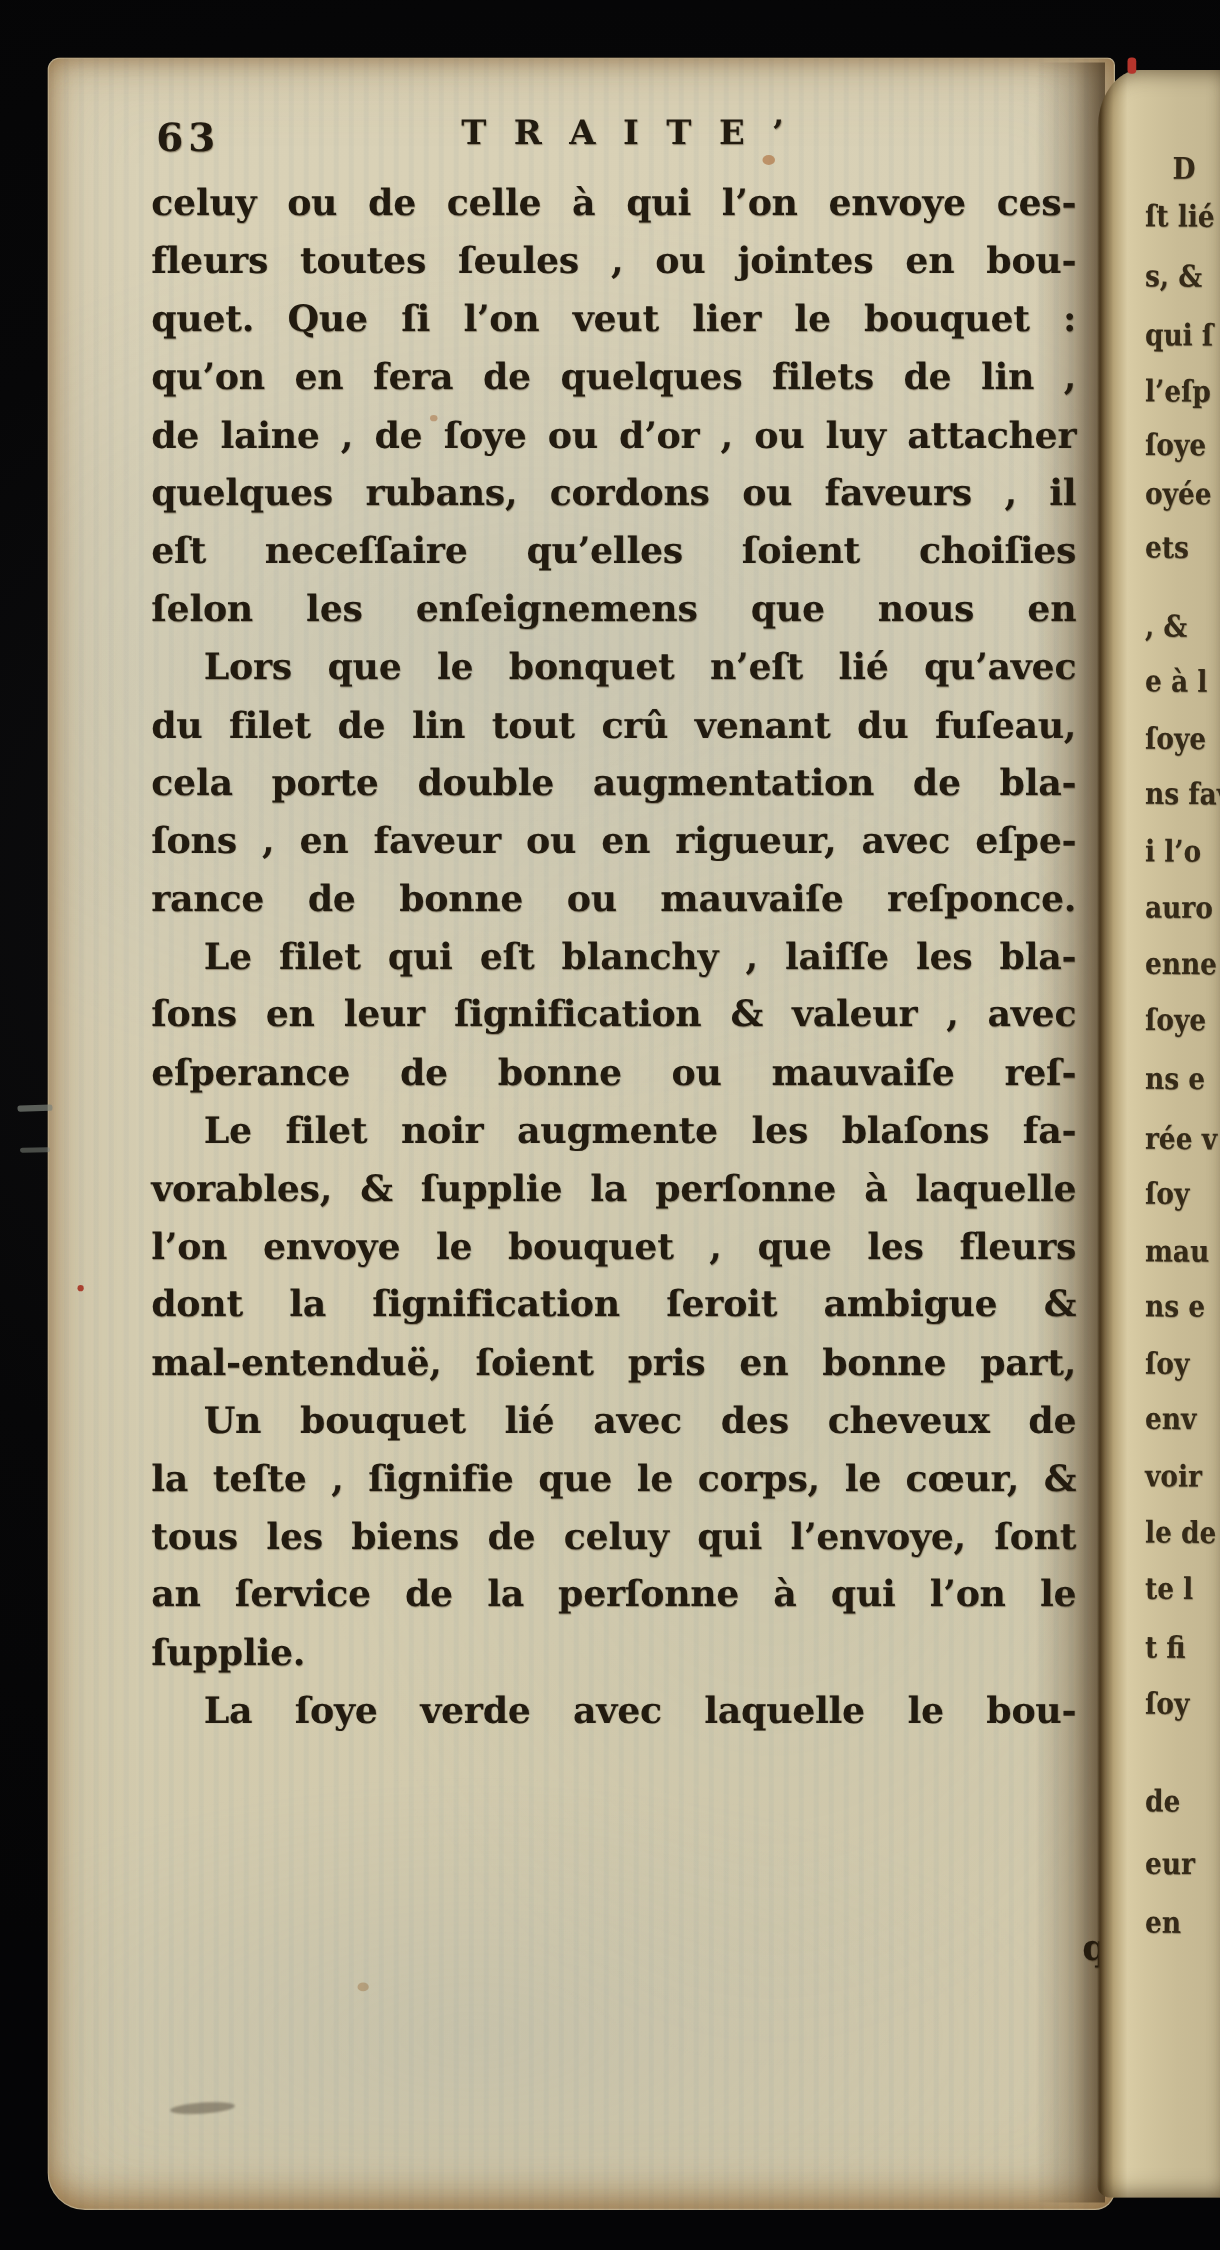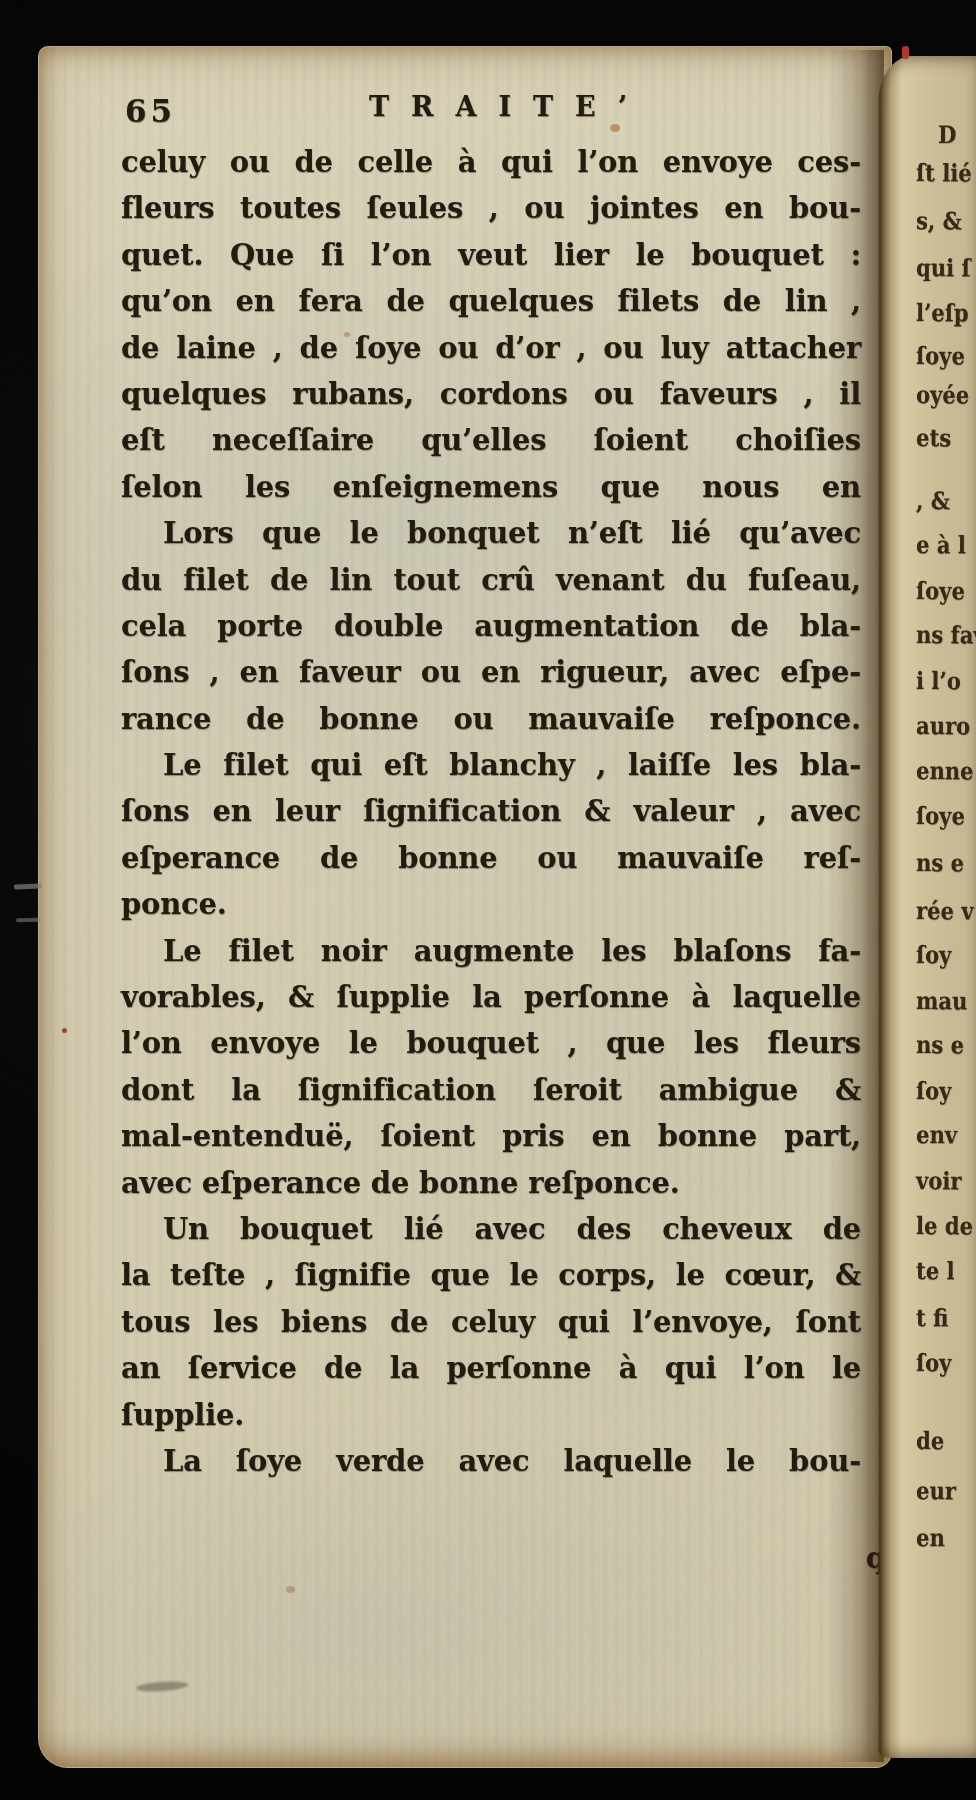--- a/index.html
+++ b/index.html
@@ -91,7 +91,7 @@
 <div class="page-main">
   <div class="text-block" style="--ink: #221b10;">
     <div class="header">
-      <span class="pageno">65</span>
+      <span class="pageno">63</span>
       <span class="running-title">TRAITE’</span>
     </div>
     <div class="lines">

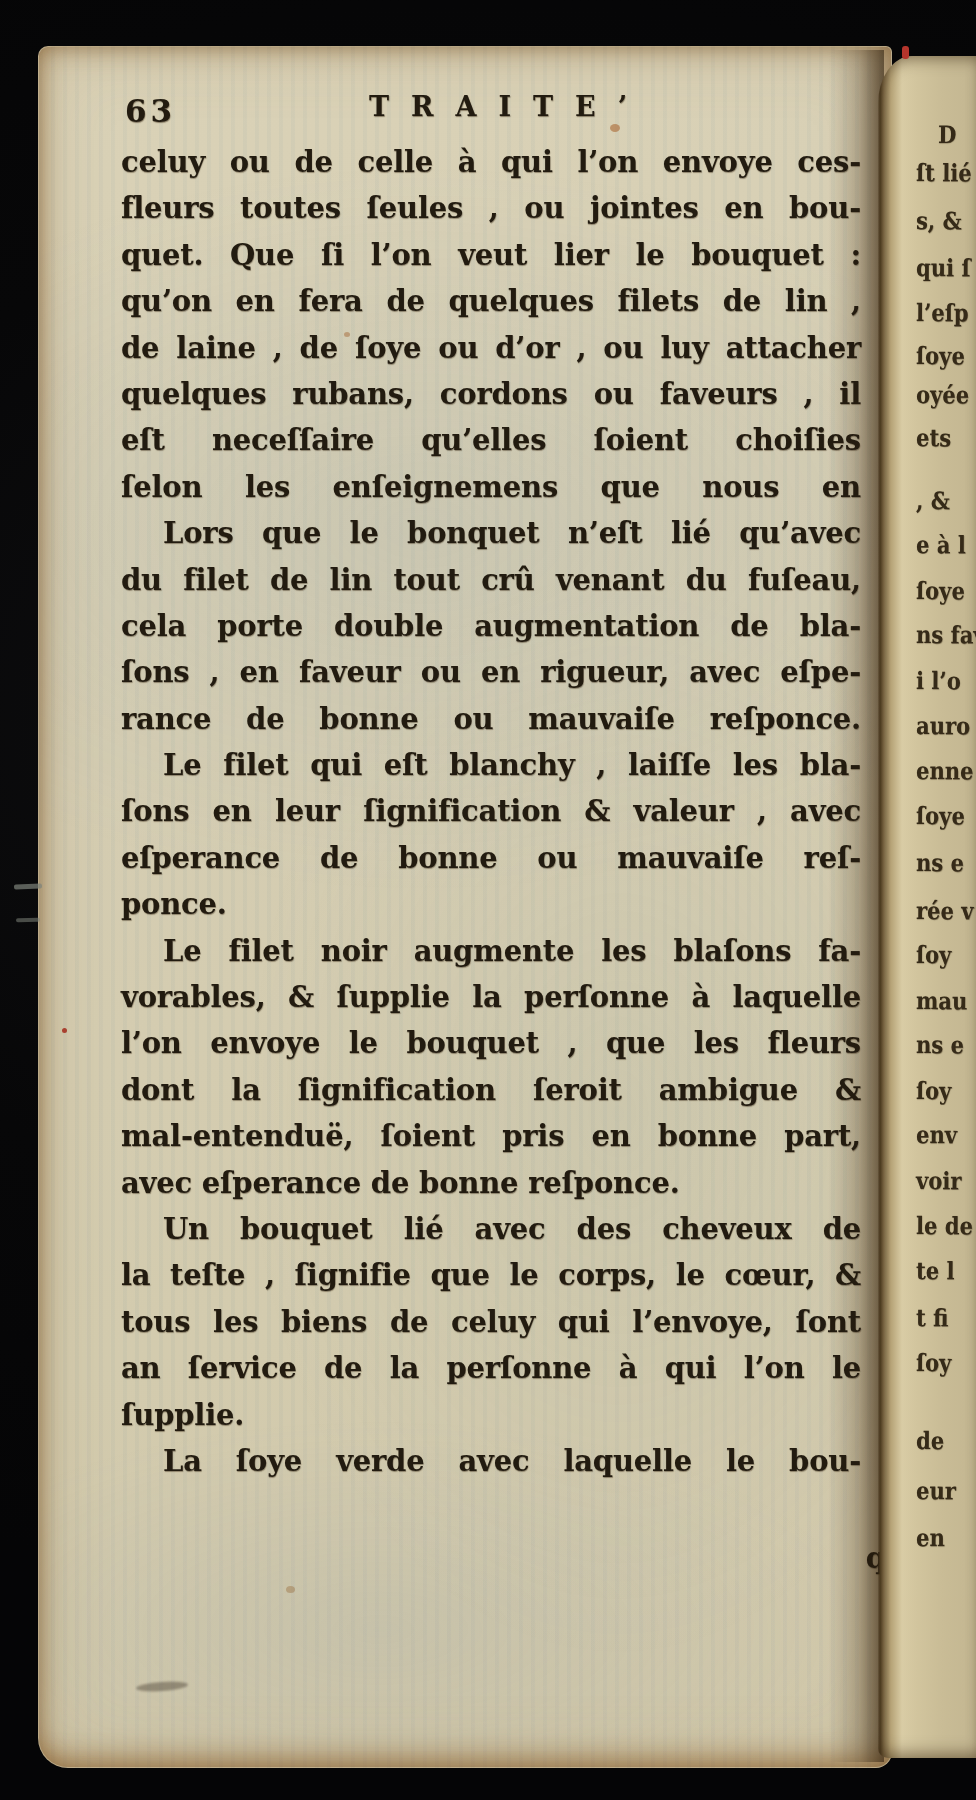--- a/index.html
+++ b/index.html
@@ -112,7 +112,6 @@
         <div class="line indent justify">Le filet qui eſt blanchy , laiſſe les bla-</div>
         <div class="line justify">ſons en leur ſignification &amp; valeur , avec</div>
         <div class="line justify">eſperance de bonne ou mauvaiſe reſ-</div>
-        <div class="line">ponce.</div>
         <div class="line indent justify">Le filet noir augmente les blaſons fa-</div>
         <div class="line justify">vorables, &amp; ſupplie la perſonne à laquelle</div>
         <div class="line justify">l’on envoye le bouquet , que les fleurs</div>

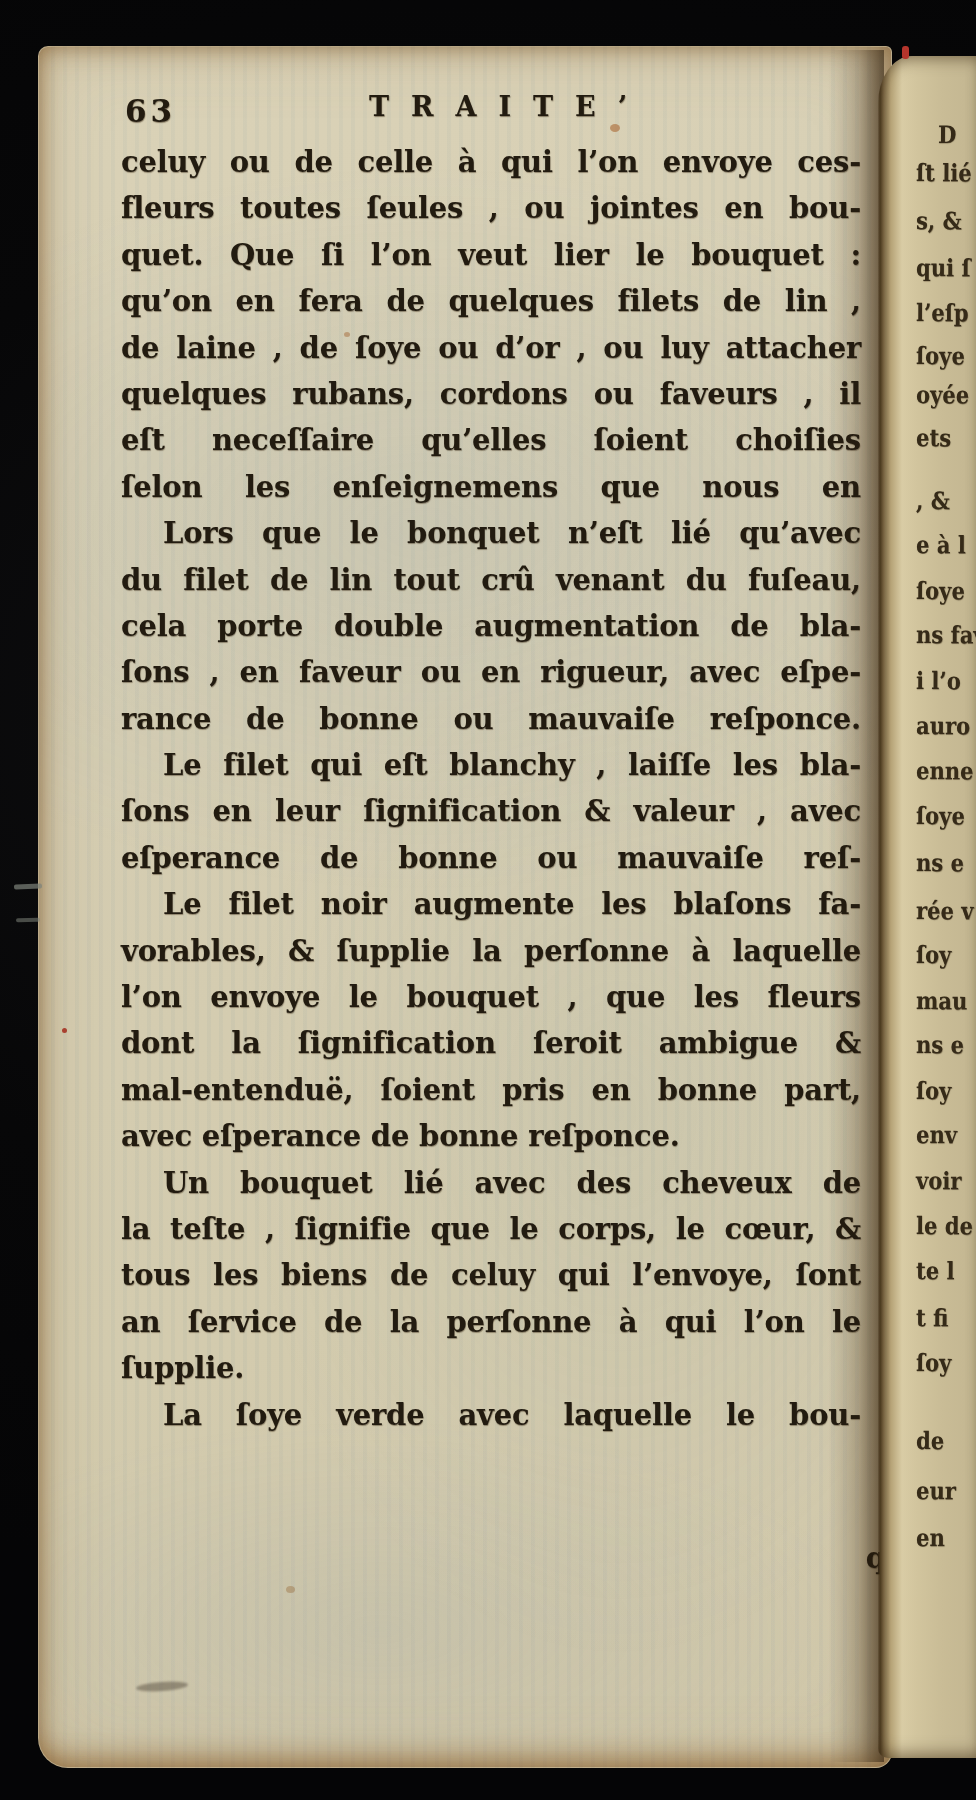--- a/index.html
+++ b/index.html
@@ -117,7 +117,6 @@
         <div class="line justify">l’on envoye le bouquet , que les fleurs</div>
         <div class="line justify">dont la ſignification ſeroit ambigue &amp;</div>
         <div class="line justify">mal-entenduë, ſoient pris en bonne part,</div>
-        <div class="line">avec eſperance de bonne reſponce.</div>
         <div class="line indent justify">Un bouquet lié avec des cheveux de</div>
         <div class="line justify">la teſte , ſignifie que le corps, le cœur, &amp;</div>
         <div class="line justify">tous les biens de celuy qui l’envoye, ſont</div>

